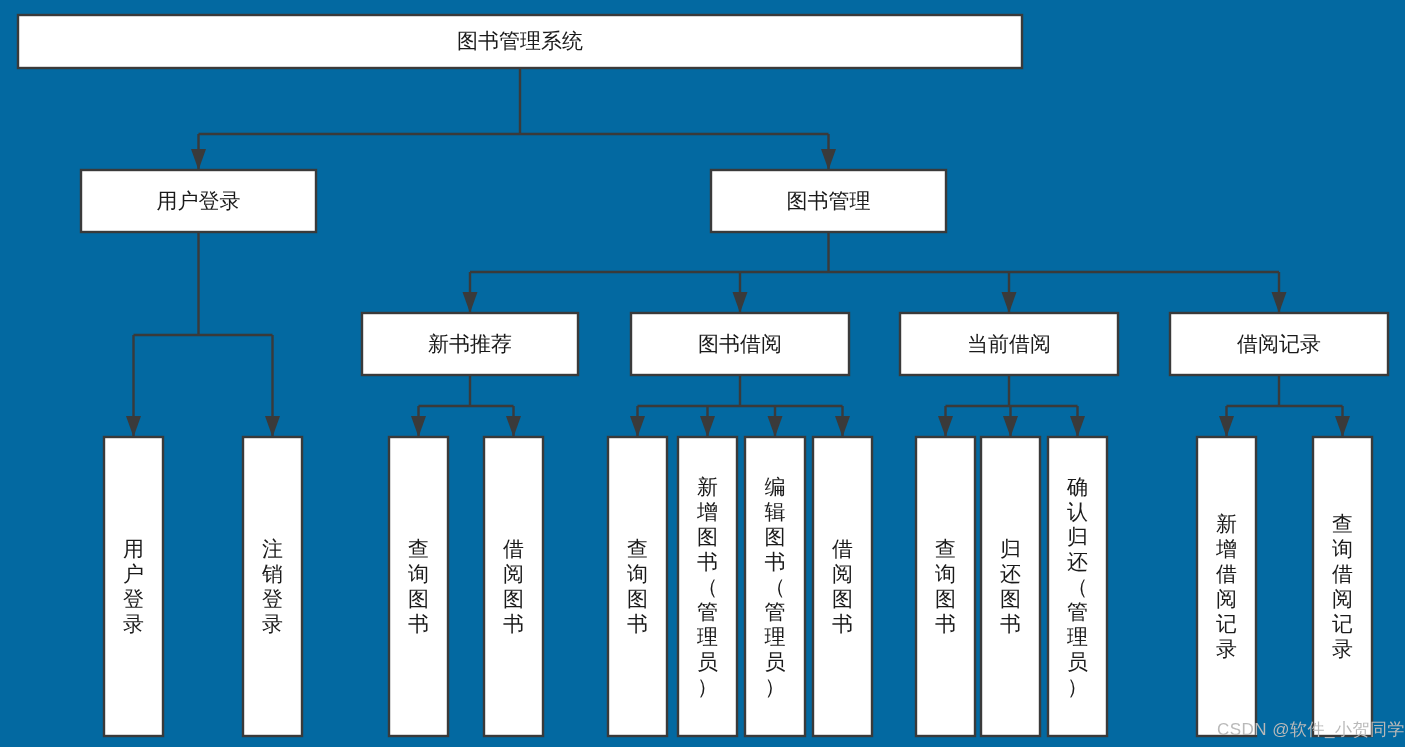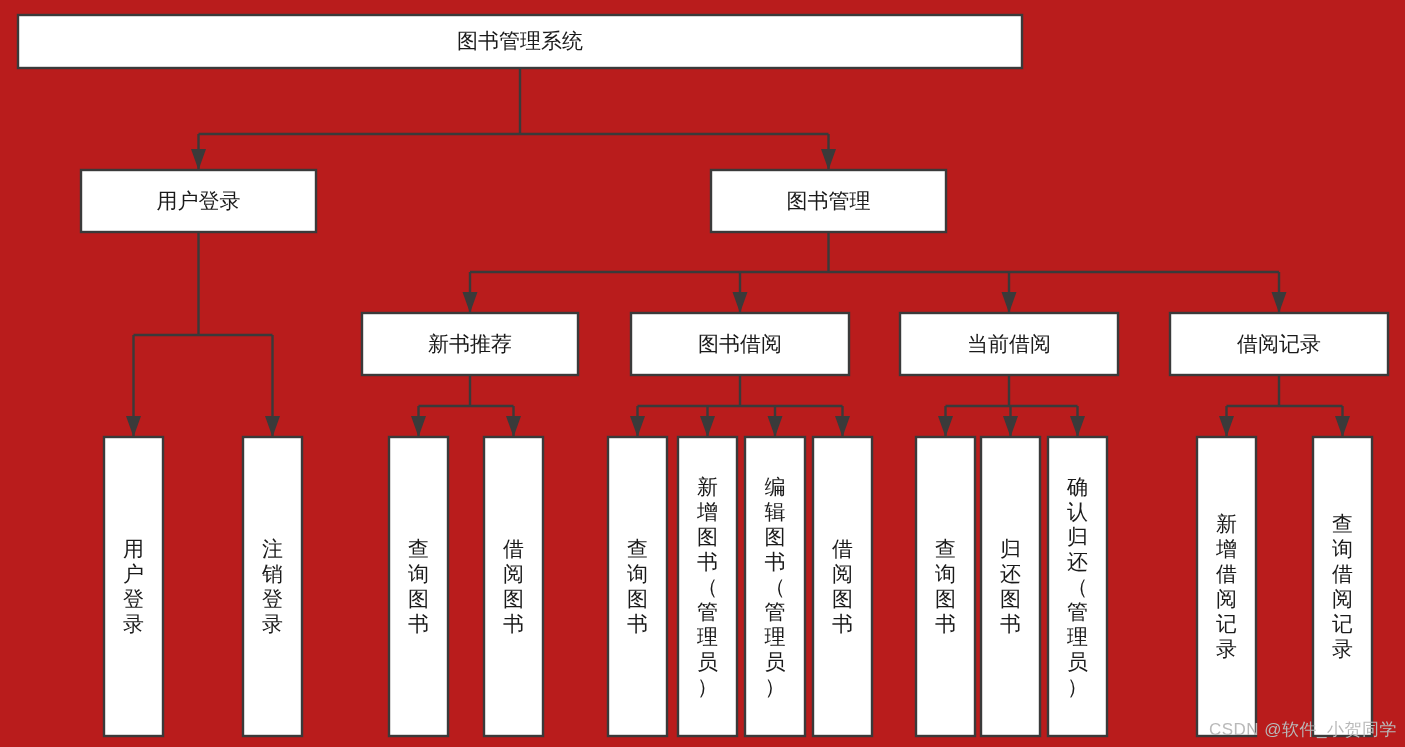--- a/index.html
+++ b/index.html
@@ -19,7 +19,7 @@
     position: relative;
     width: 1405px;
     height: 747px;
-    background: #b91c1c;
+    background: #0369a1;
   }
   svg.diagram-canvas {
     position: absolute;

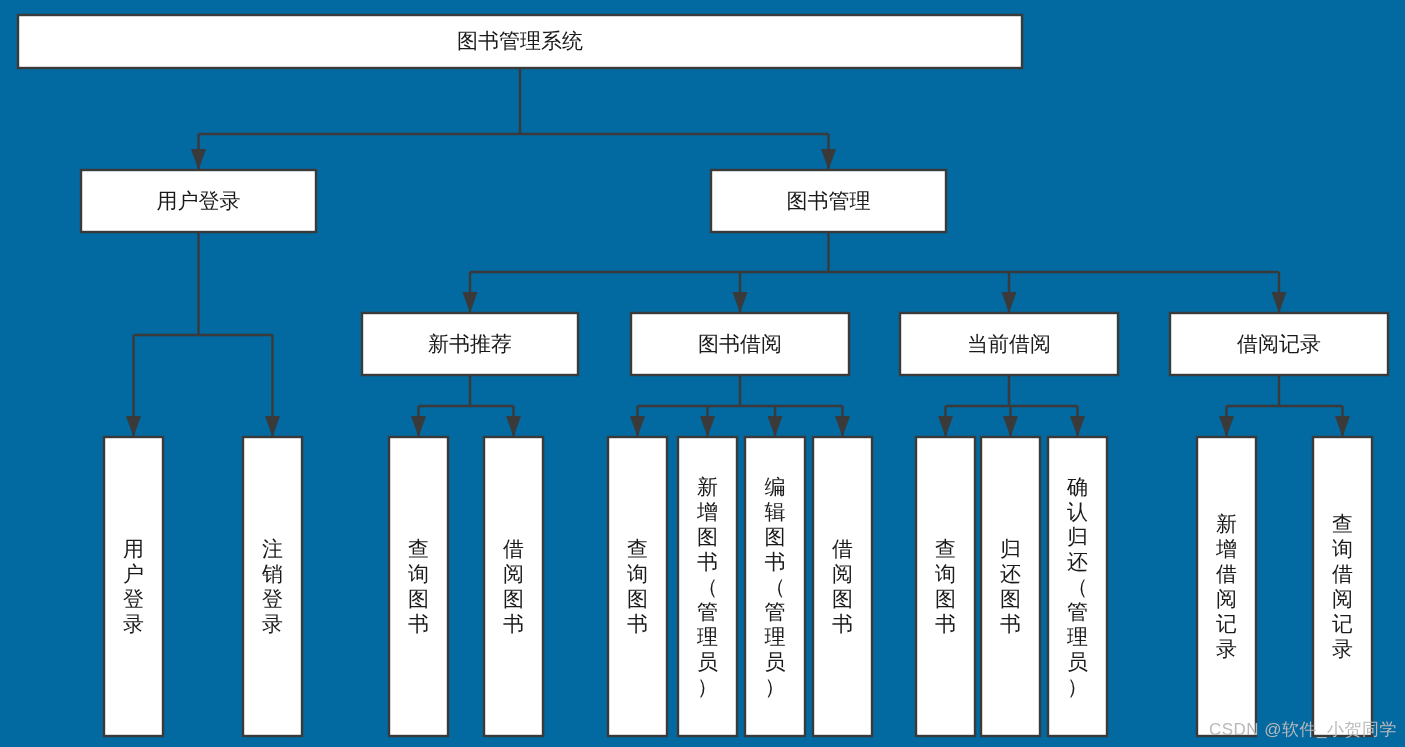--- a/index.html
+++ b/index.html
@@ -60,7 +60,7 @@
   }
   .watermark-text {
     position: absolute;
-    right: 8px;
+    right: 0;
     bottom: 6px;
     font-family: "Liberation Sans", "DejaVu Sans", sans-serif;
     font-size: 17px;

